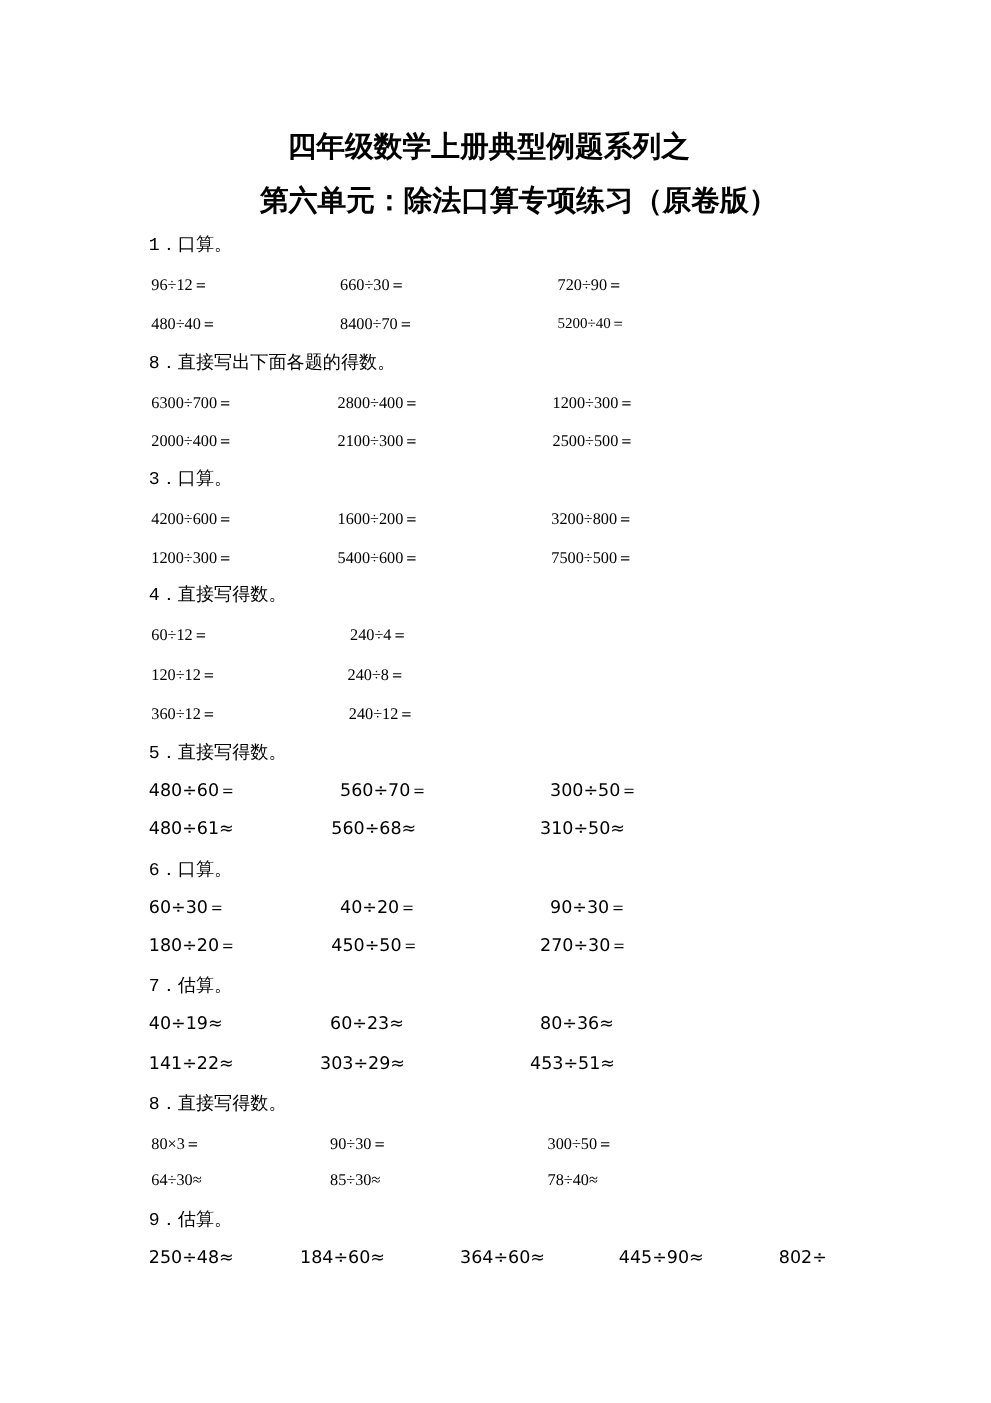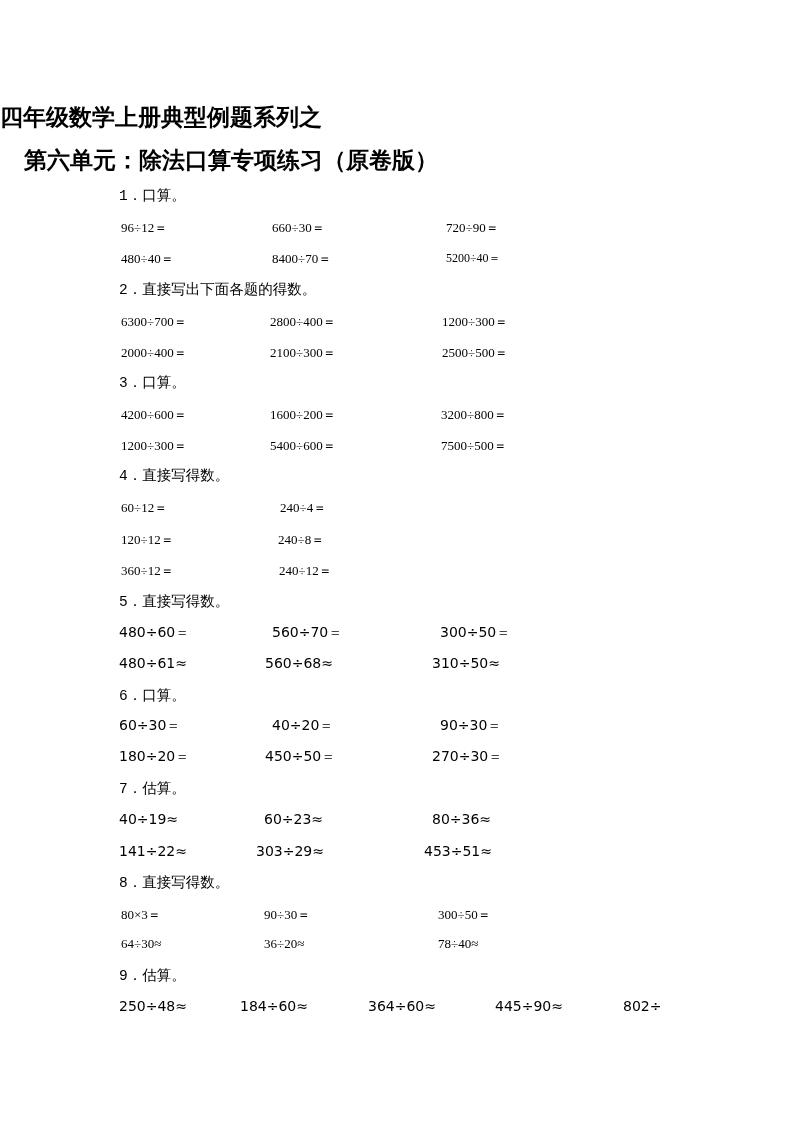--- a/index.html
+++ b/index.html
@@ -4,7 +4,7 @@
 <style>
   html, body { margin: 0; padding: 0; background: #ffffff; }
   body { width: 793px; height: 1122px; position: relative; overflow: hidden; color: #000; }
-  .title { position: absolute; left: 0; width: 782px; 
+  .title { position: absolute; left: 0; width: 782px; text-align: center;
     font-family: "DejaVu Sans", sans-serif; font-weight: bold; font-size: 23px; color: #000; }
   .t1 { top: 102px; }
   .t2 { top: 145px; padding-left: 24px; }

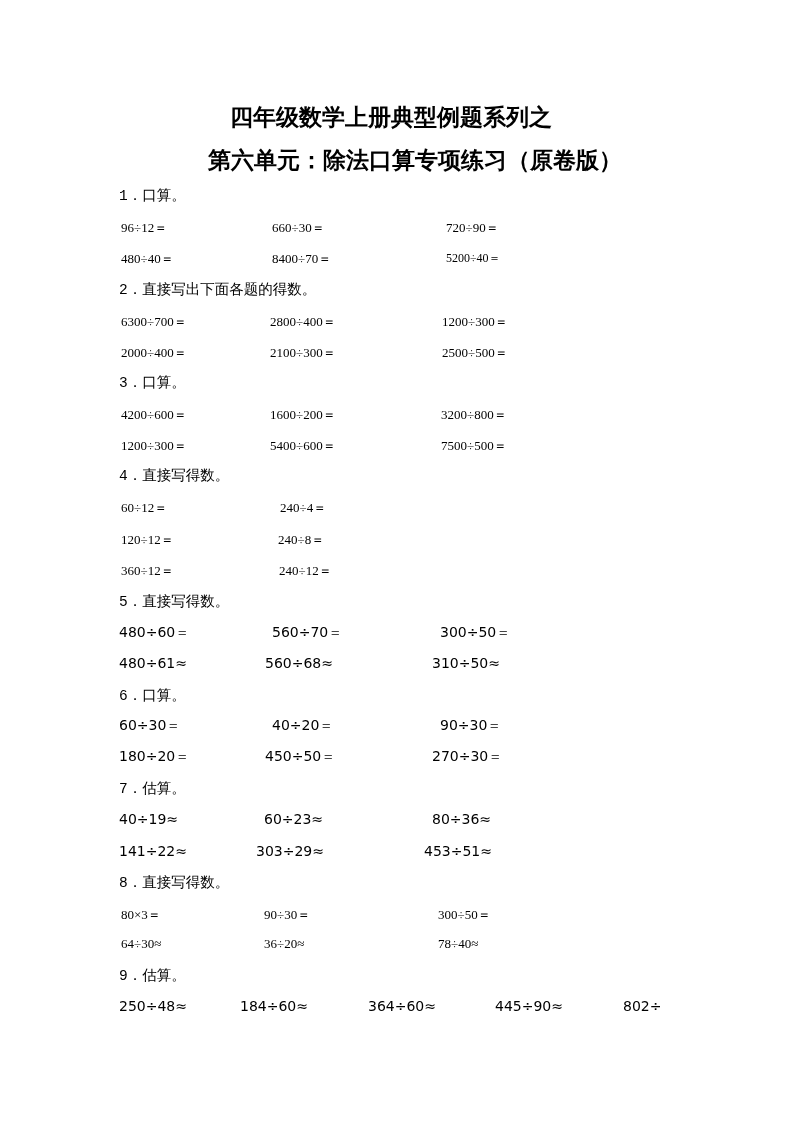--- a/index.html
+++ b/index.html
@@ -27,7 +27,7 @@
 <div class="item serif" style="left:272px;top:250px">8400÷70＝</div>
 <div class="item serif" style="left:446px;top:250px;font-size:12px">5200÷40＝</div>
 
-<div class="sec" style="top:280px">2．直接写出下面各题的得数。</div>
+<div class="sec" style="top:280px">8．直接写出下面各题的得数。</div>
 <div class="item serif" style="left:121px;top:313px">6300÷700＝</div>
 <div class="item serif" style="left:270px;top:313px">2800÷400＝</div>
 <div class="item serif" style="left:442px;top:313px">1200÷300＝</div>

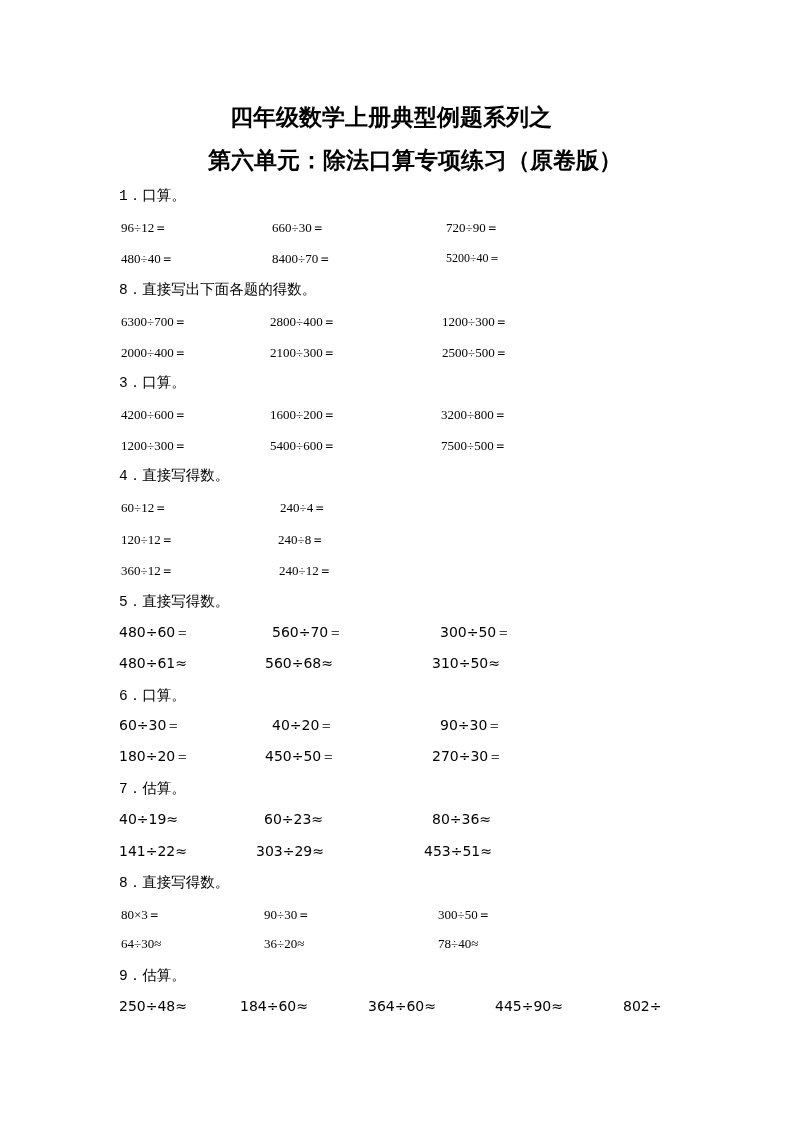--- a/index.html
+++ b/index.html
@@ -80,7 +80,7 @@
 <div class="item serif" style="left:264px;top:906px">90÷30＝</div>
 <div class="item serif" style="left:438px;top:906px">300÷50＝</div>
 <div class="item serif" style="left:121px;top:936px">64÷30≈</div>
-<div class="item serif" style="left:264px;top:936px">36÷20≈</div>
+<div class="item serif" style="left:264px;top:936px">85÷30≈</div>
 <div class="item serif" style="left:438px;top:936px">78÷40≈</div>
 
 <div class="sec" style="top:966px">9．估算。</div>

